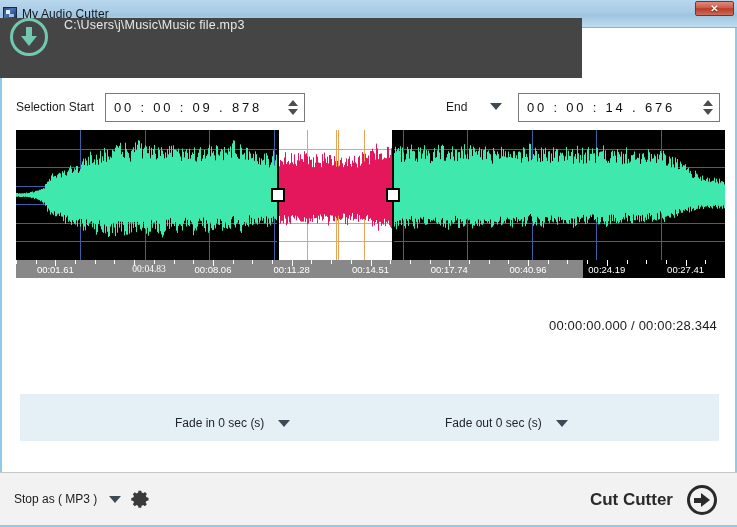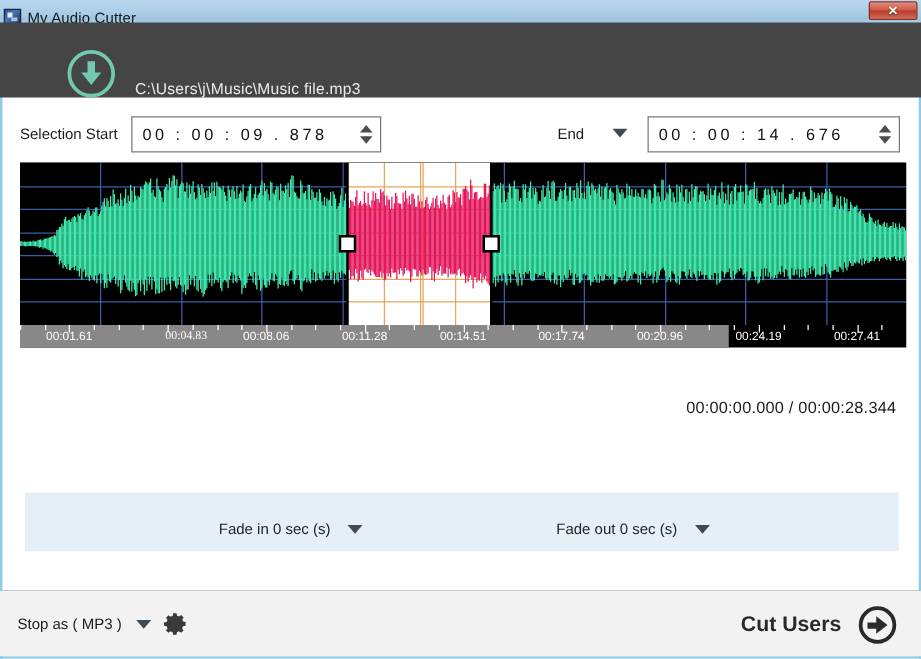--- a/index.html
+++ b/index.html
@@ -57,9 +57,9 @@
 
   
   .header {
-    position: absolute; left: -2px; top: 18px; width: 737px; height: 60px;
+    position: absolute; left: -2px; top: 18px; width: 582px; height: 60px;
     background: #454545;
-    display: flex; align-items: flex-end; padding-left: 44px;
+    display: flex; align-items: flex-start;
   }
   .dl-icon {
     margin-left: 10px; margin-right: 16px; flex: none;

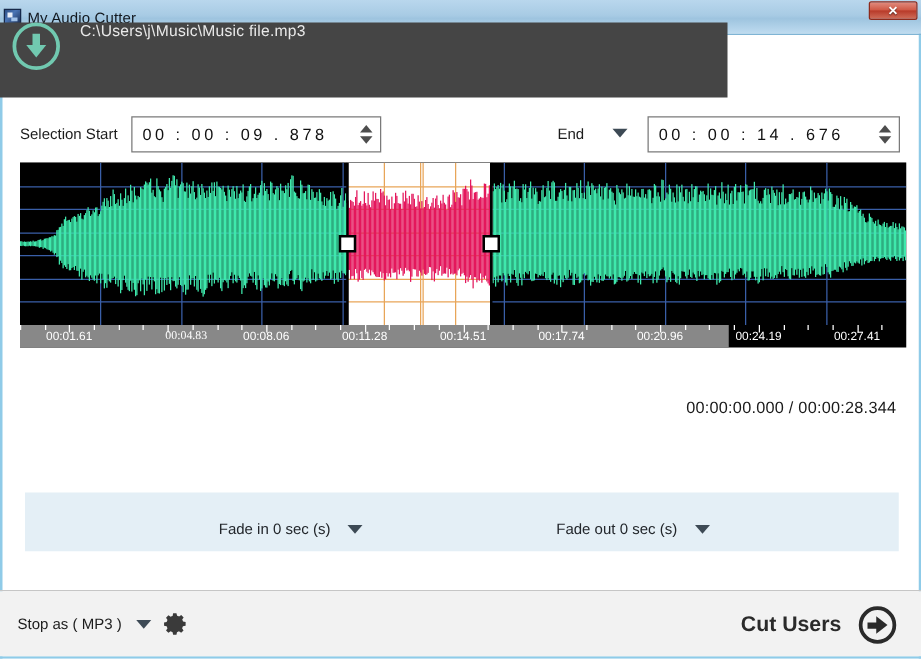--- a/index.html
+++ b/index.html
@@ -1013,7 +1013,7 @@
         <div class="tlabel" style="left: 275.722px;">00:11.28</div>
         <div class="tlabel" style="left: 354.5px;">00:14.51</div>
         <div class="tlabel" style="left: 433.278px;">00:17.74</div>
-        <div class="tlabel" style="left: 512.056px;">00:20.96</div>
+        <div class="tlabel" style="left: 512.056px;">00:40.96</div>
         <div class="tlabel" style="left: 590.833px;">00:24.19</div>
         <div class="tlabel" style="left: 669.611px;">00:27.41</div>
         <div class="tick" style="left: 0px; height: 4px;"></div>

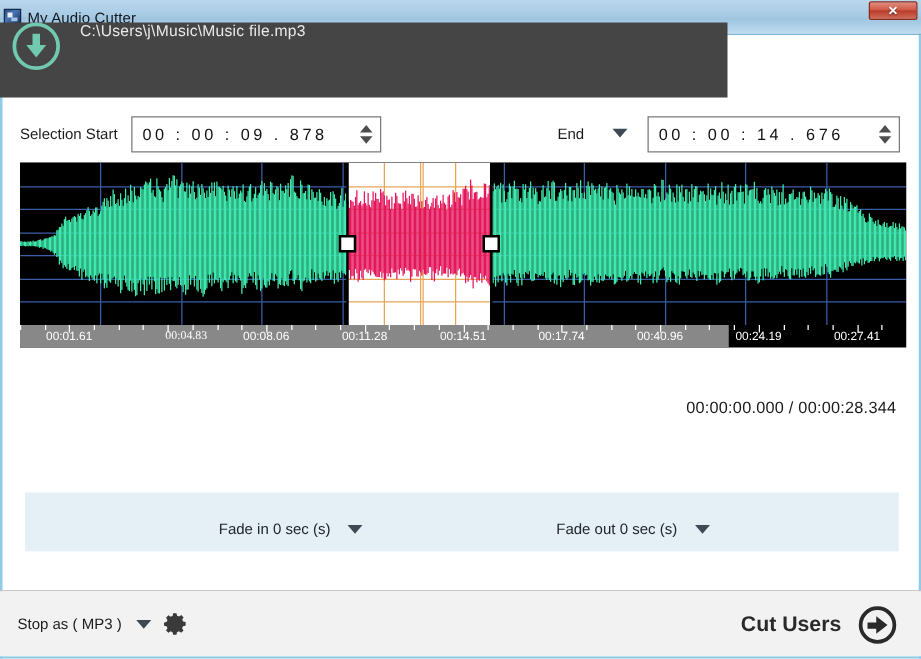--- a/index.html
+++ b/index.html
@@ -1080,7 +1080,7 @@
       <path fill="#3a3a3a" d="M21 13.6v-3.2l-2.5-.5a6.9 6.9 0 0 0-.8-1.9l1.4-2.1-2.3-2.3-2.1 1.4c-.6-.35-1.25-.62-1.9-.8L12.2 2h-3.2l-.5 2.5c-.67.18-1.3.45-1.9.8L4.5 3.9 2.2 6.2l1.4 2.1c-.35.6-.62 1.23-.8 1.9L.3 10.7v3.2l2.5.5c.18.67.45 1.3.8 1.9l-1.4 2.1 2.3 2.3 2.1-1.4c.6.35 1.23.62 1.9.8l.5 2.5h3.2l.5-2.5c.67-.18 1.3-.45 1.9-.8l2.1 1.4 2.3-2.3-1.4-2.1c.35-.6.62-1.23.8-1.9l2.5-.5z"></path>
     </svg>
     <div class="cutgroup">
-      <span class="cut-text">Cut Users</span>
+      <span class="cut-text">Cut Cutter</span>
       <span class="cut-circle">
         <span class="cut-arrow"></span>
       </span>

